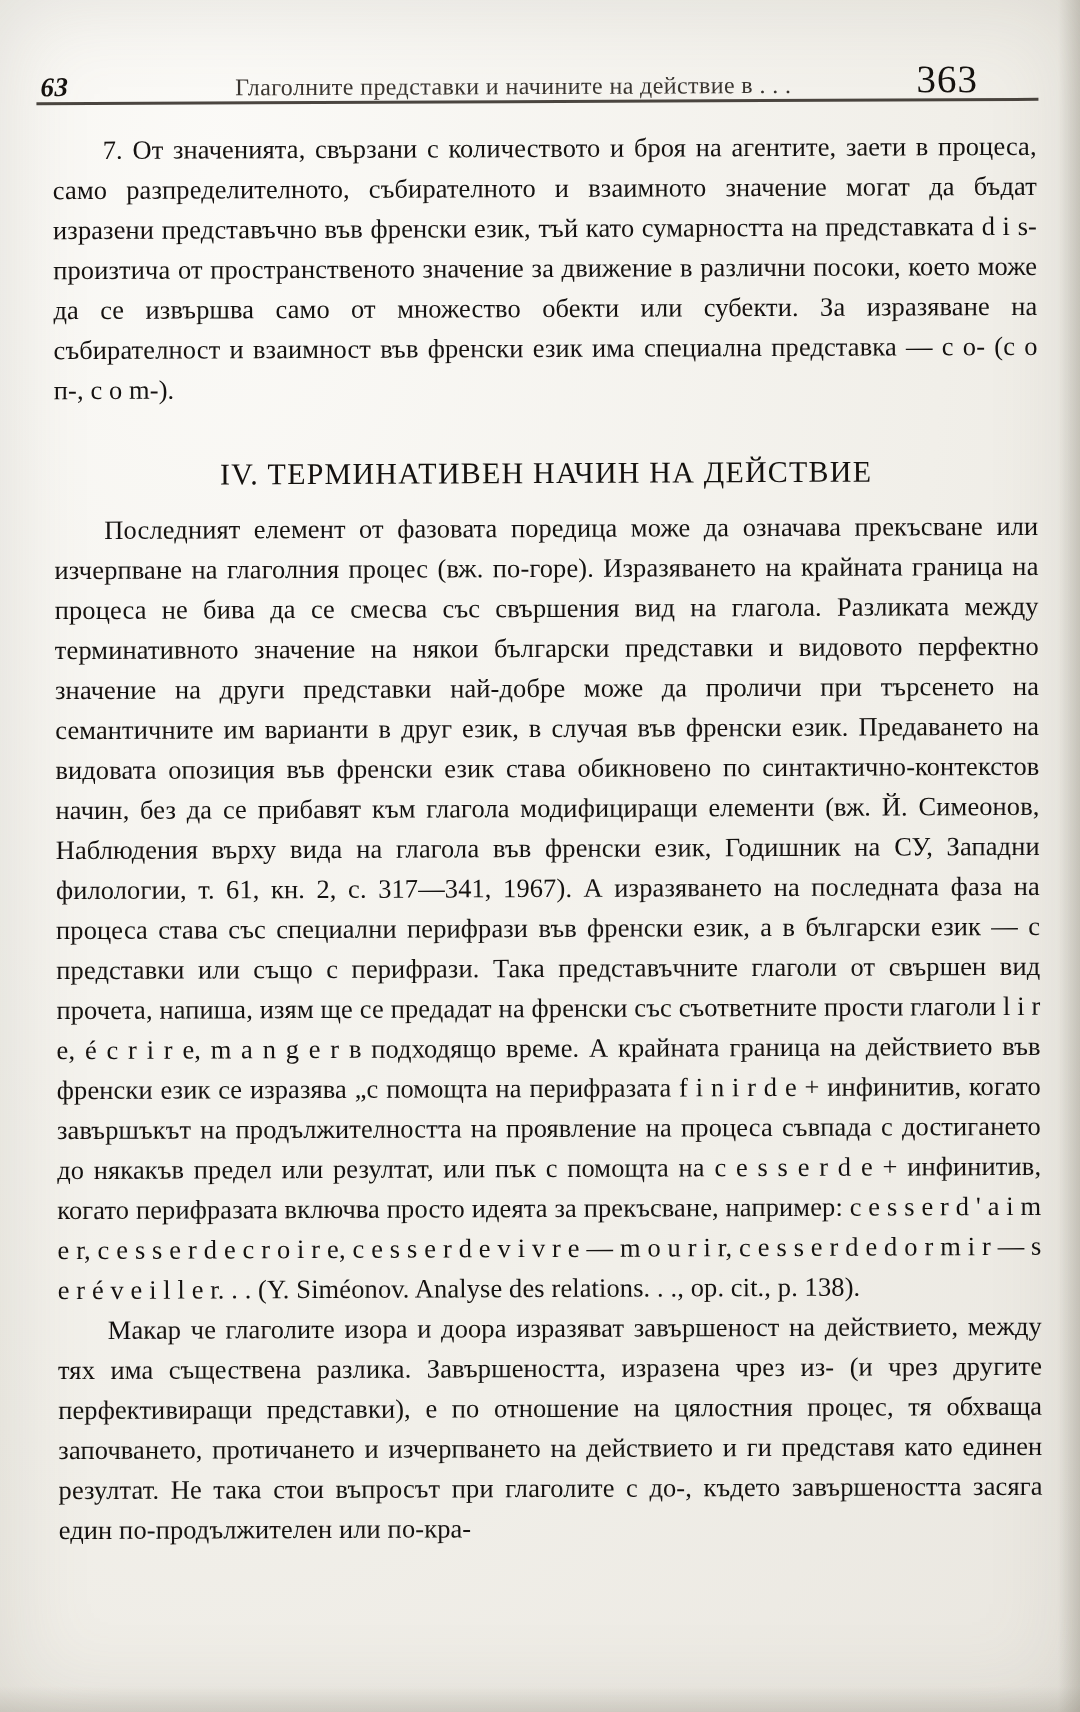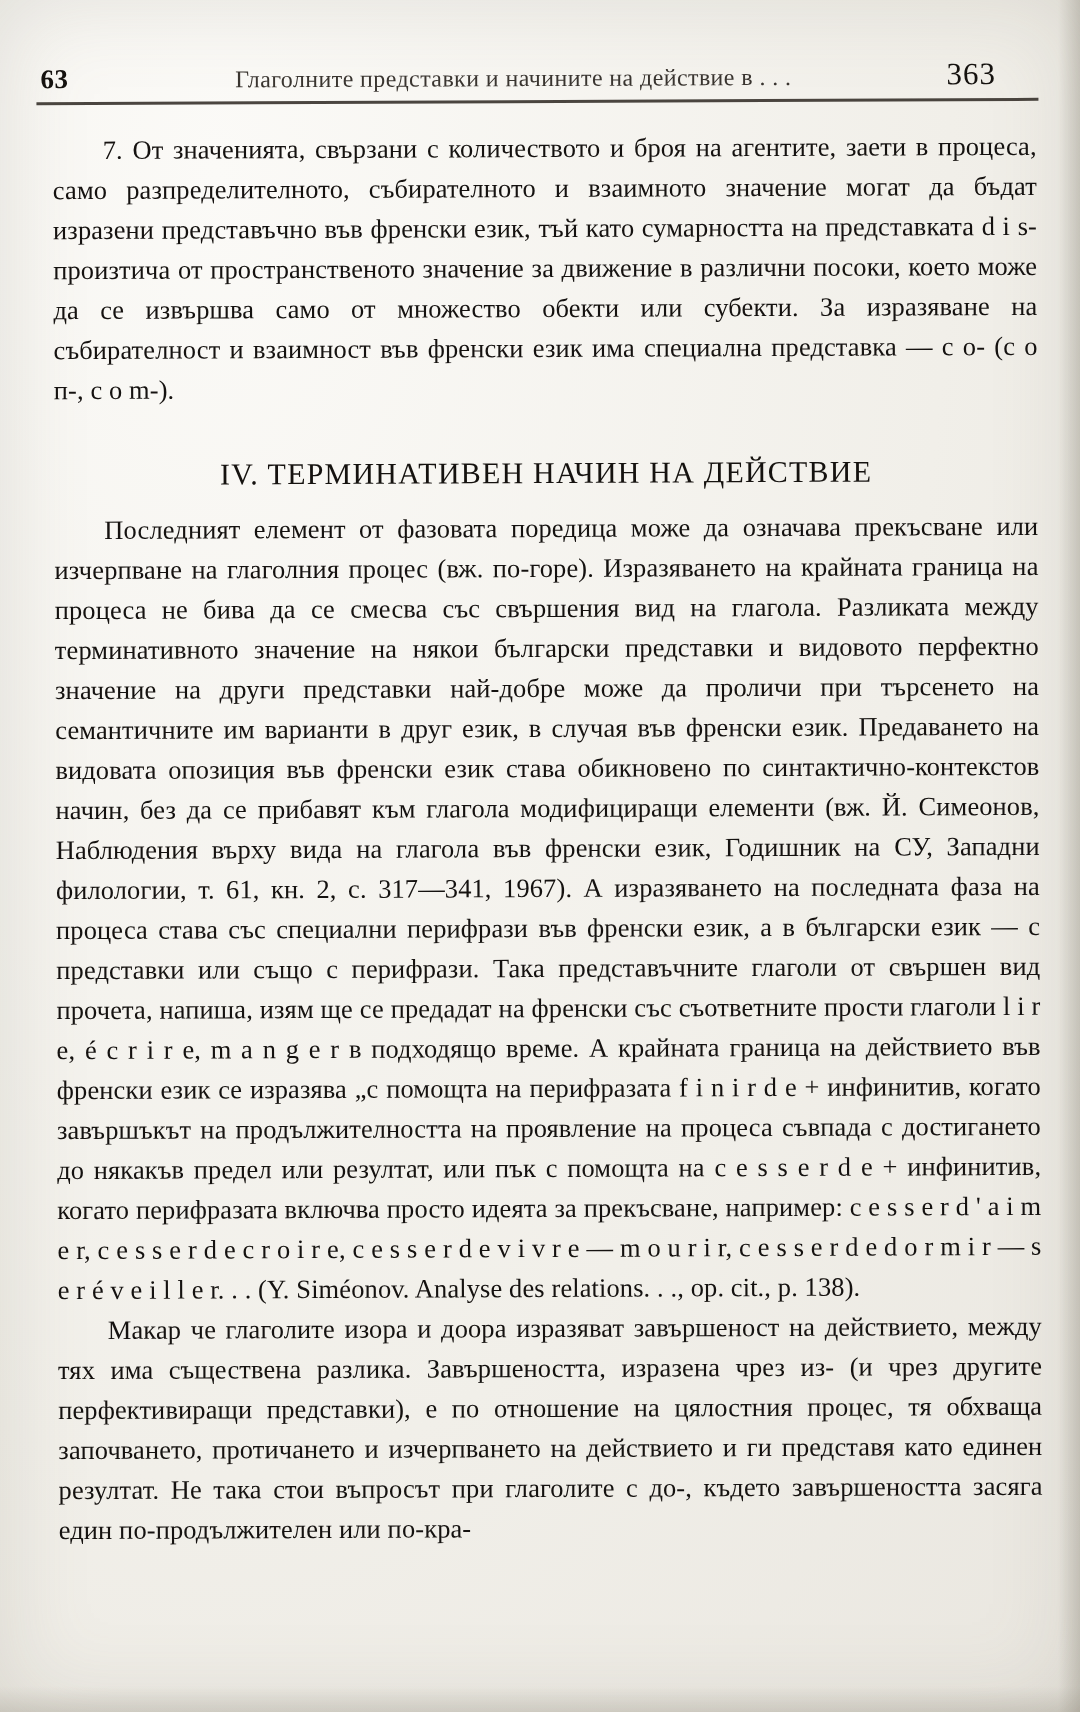--- a/index.html
+++ b/index.html
@@ -67,6 +67,7 @@
     letter-spacing: 0.5px;
     color: #15120f;
     width: 70px;
+    font-style: italic;
   }
   .header .runhead {
     flex: 1;

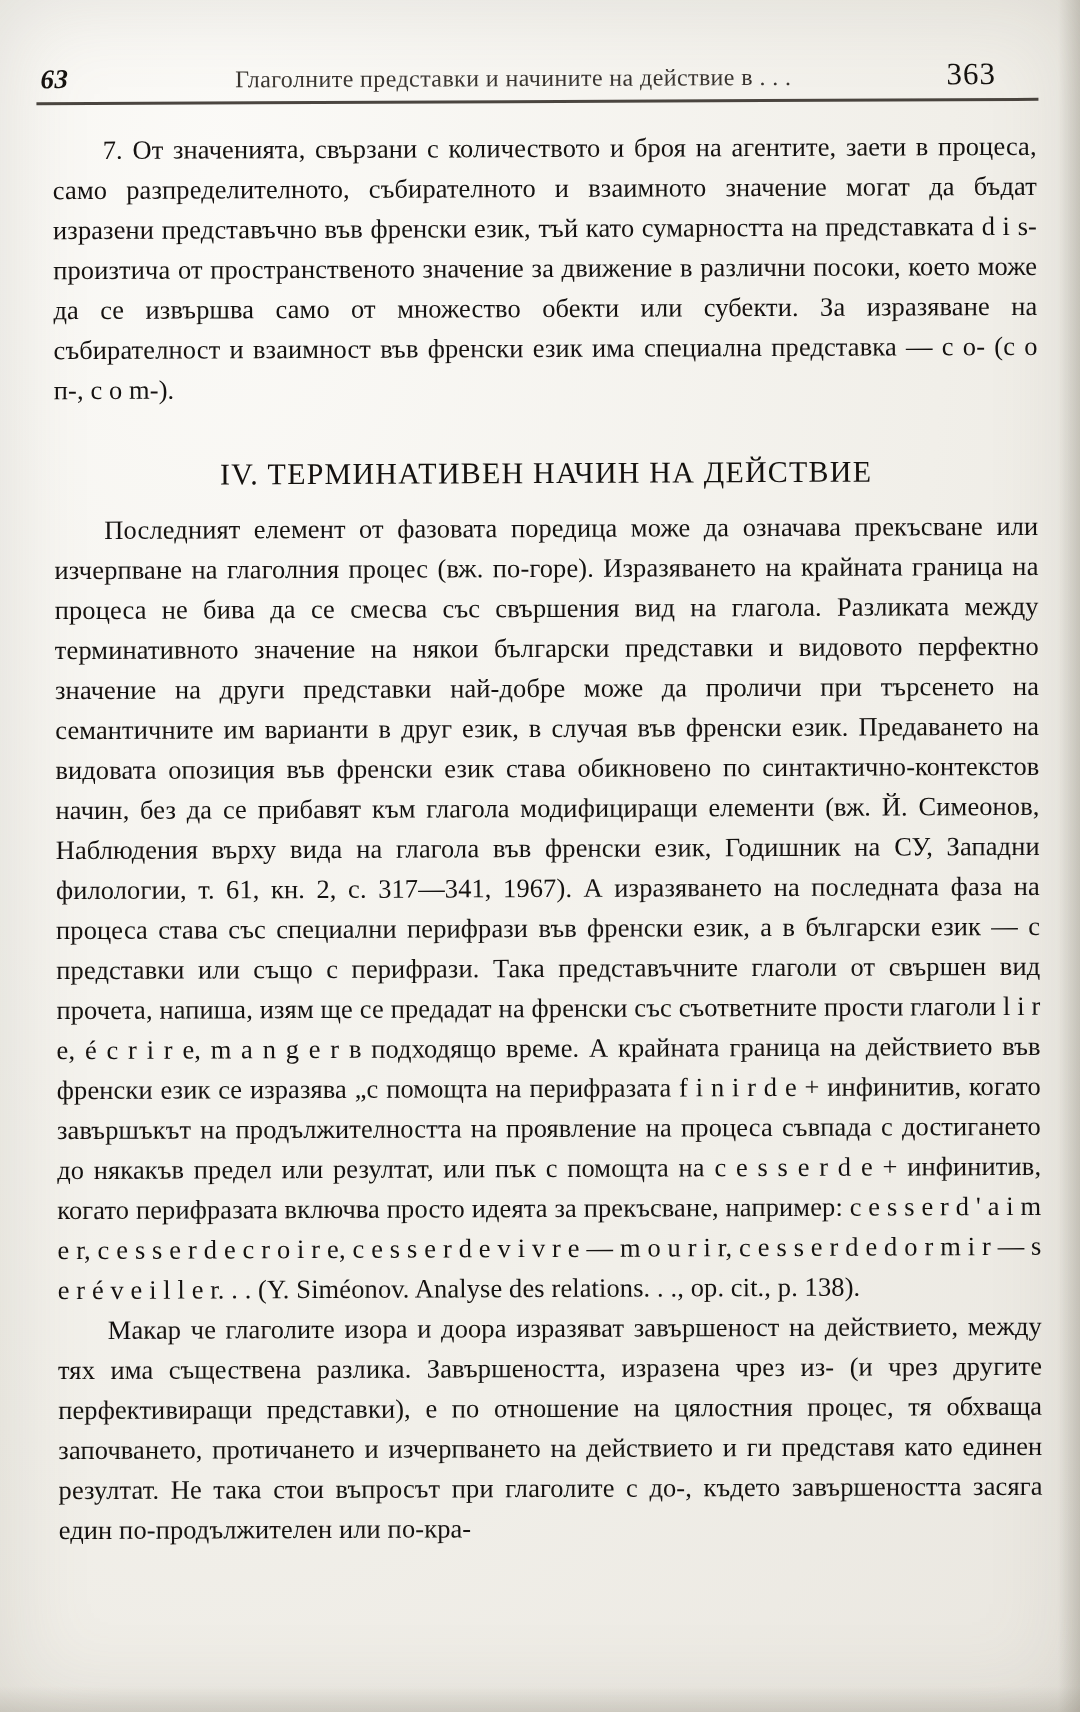--- a/index.html
+++ b/index.html
@@ -80,8 +80,8 @@
   }
   .header .folio-right {
     width: 110px;
-    text-align: center;
-    font-size: 31px;
+    text-align: left;
+    font-size: 39px;
     letter-spacing: 1px;
     color: #15120f;
     padding-right: 14px;

